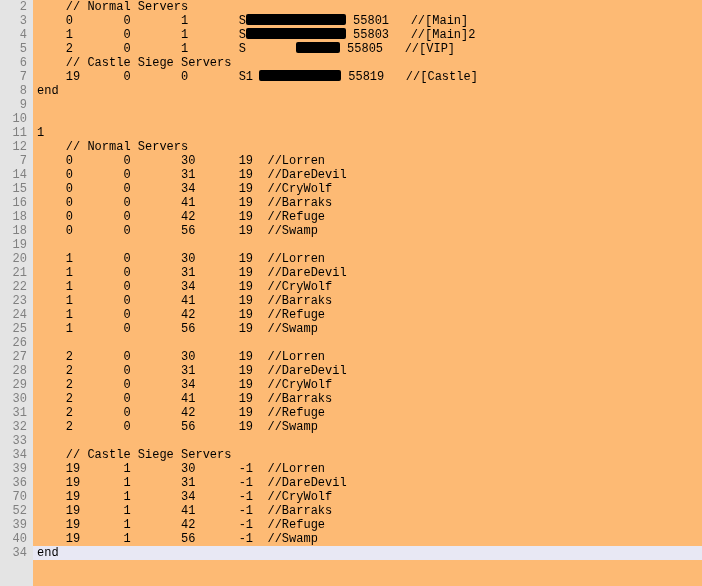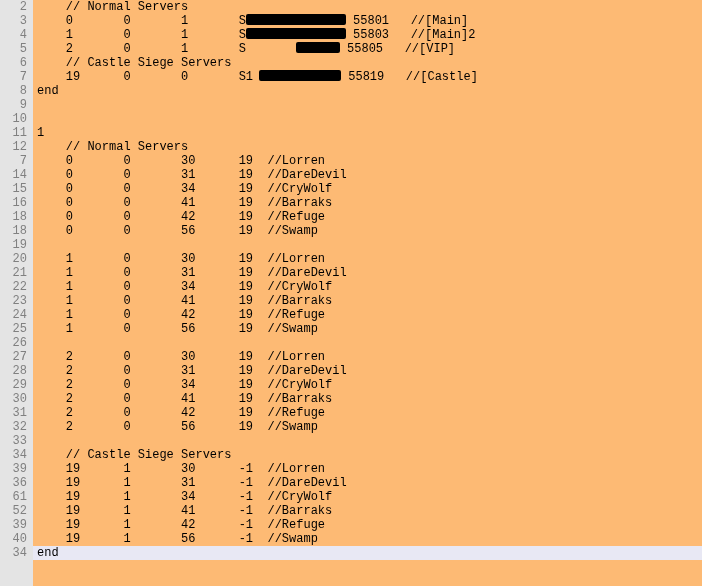--- a/index.html
+++ b/index.html
@@ -98,7 +98,7 @@
     <div>34</div>
     <div>39</div>
     <div>36</div>
-    <div>61</div>
+    <div>70</div>
     <div>52</div>
     <div>39</div>
     <div>40</div>

